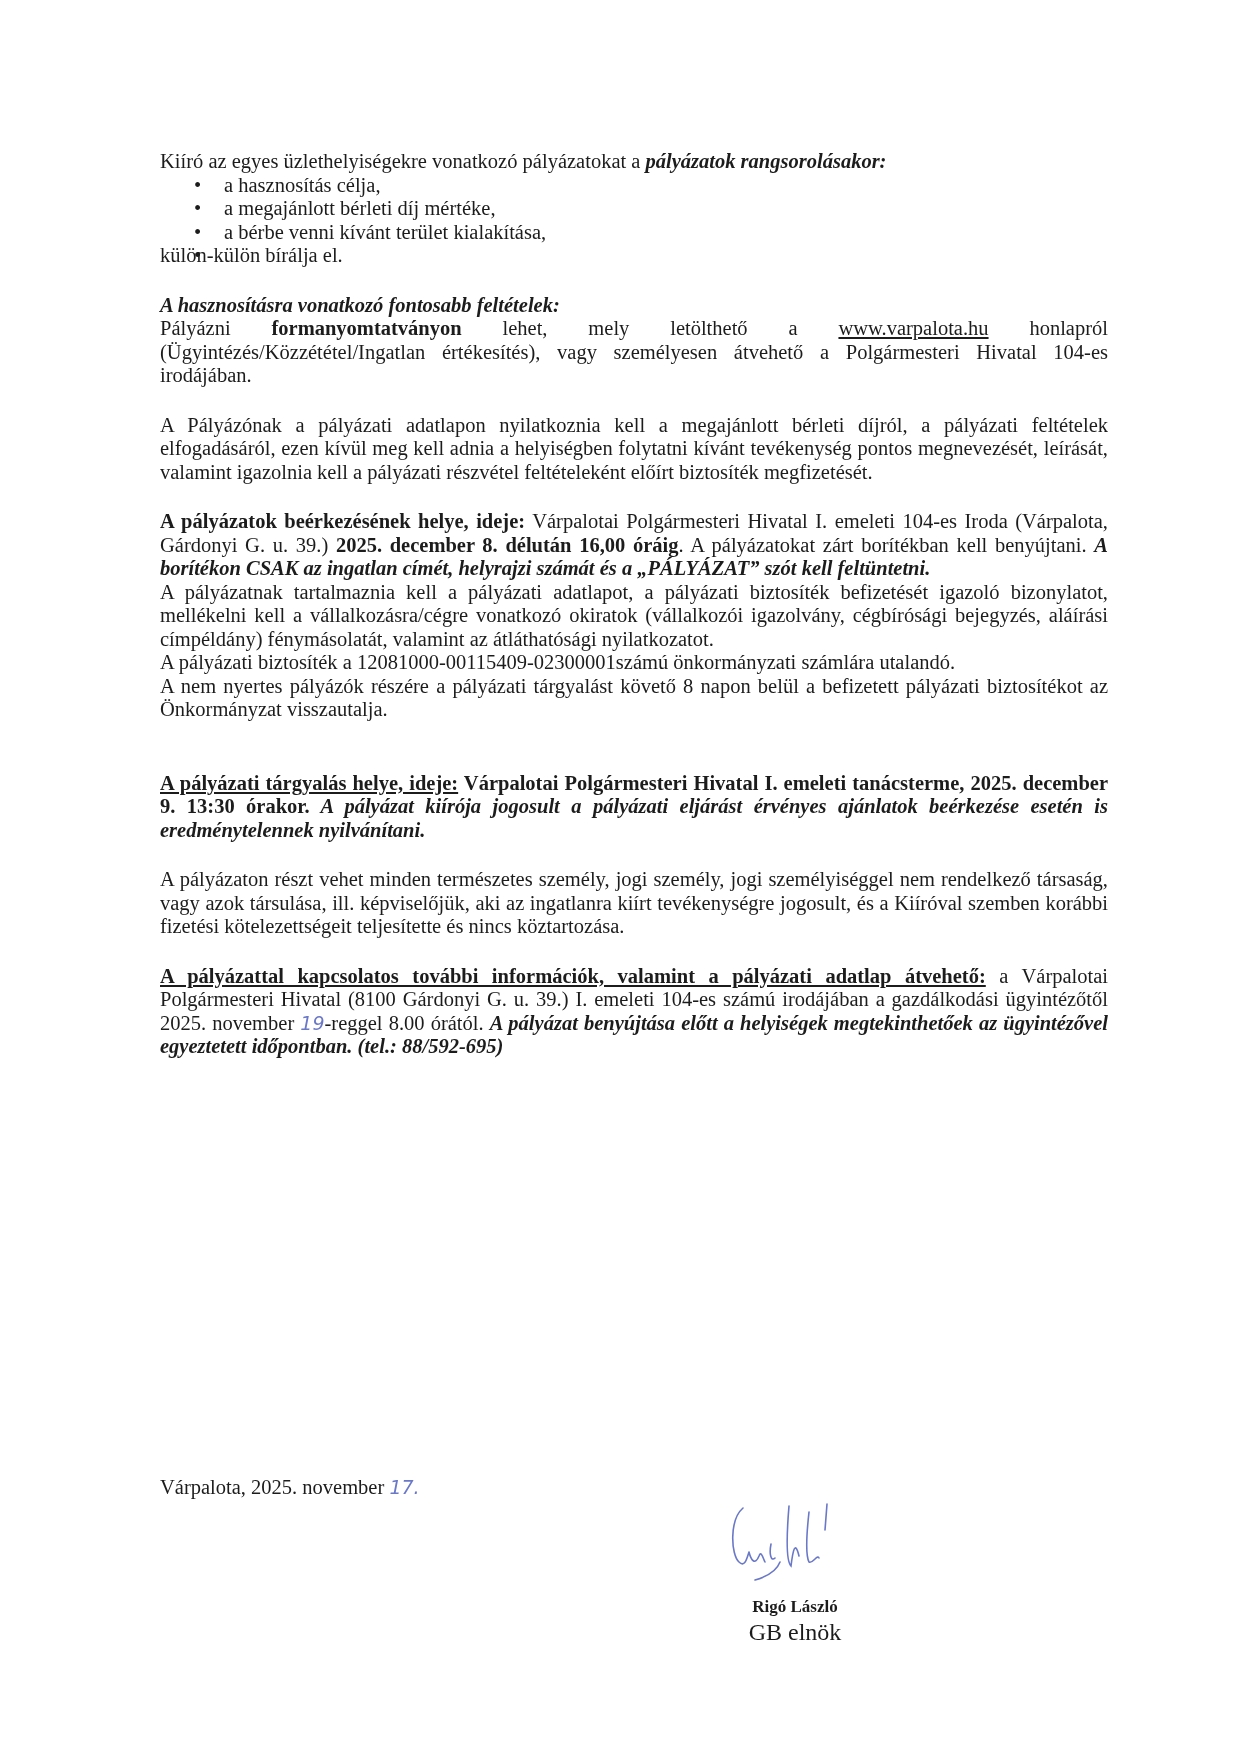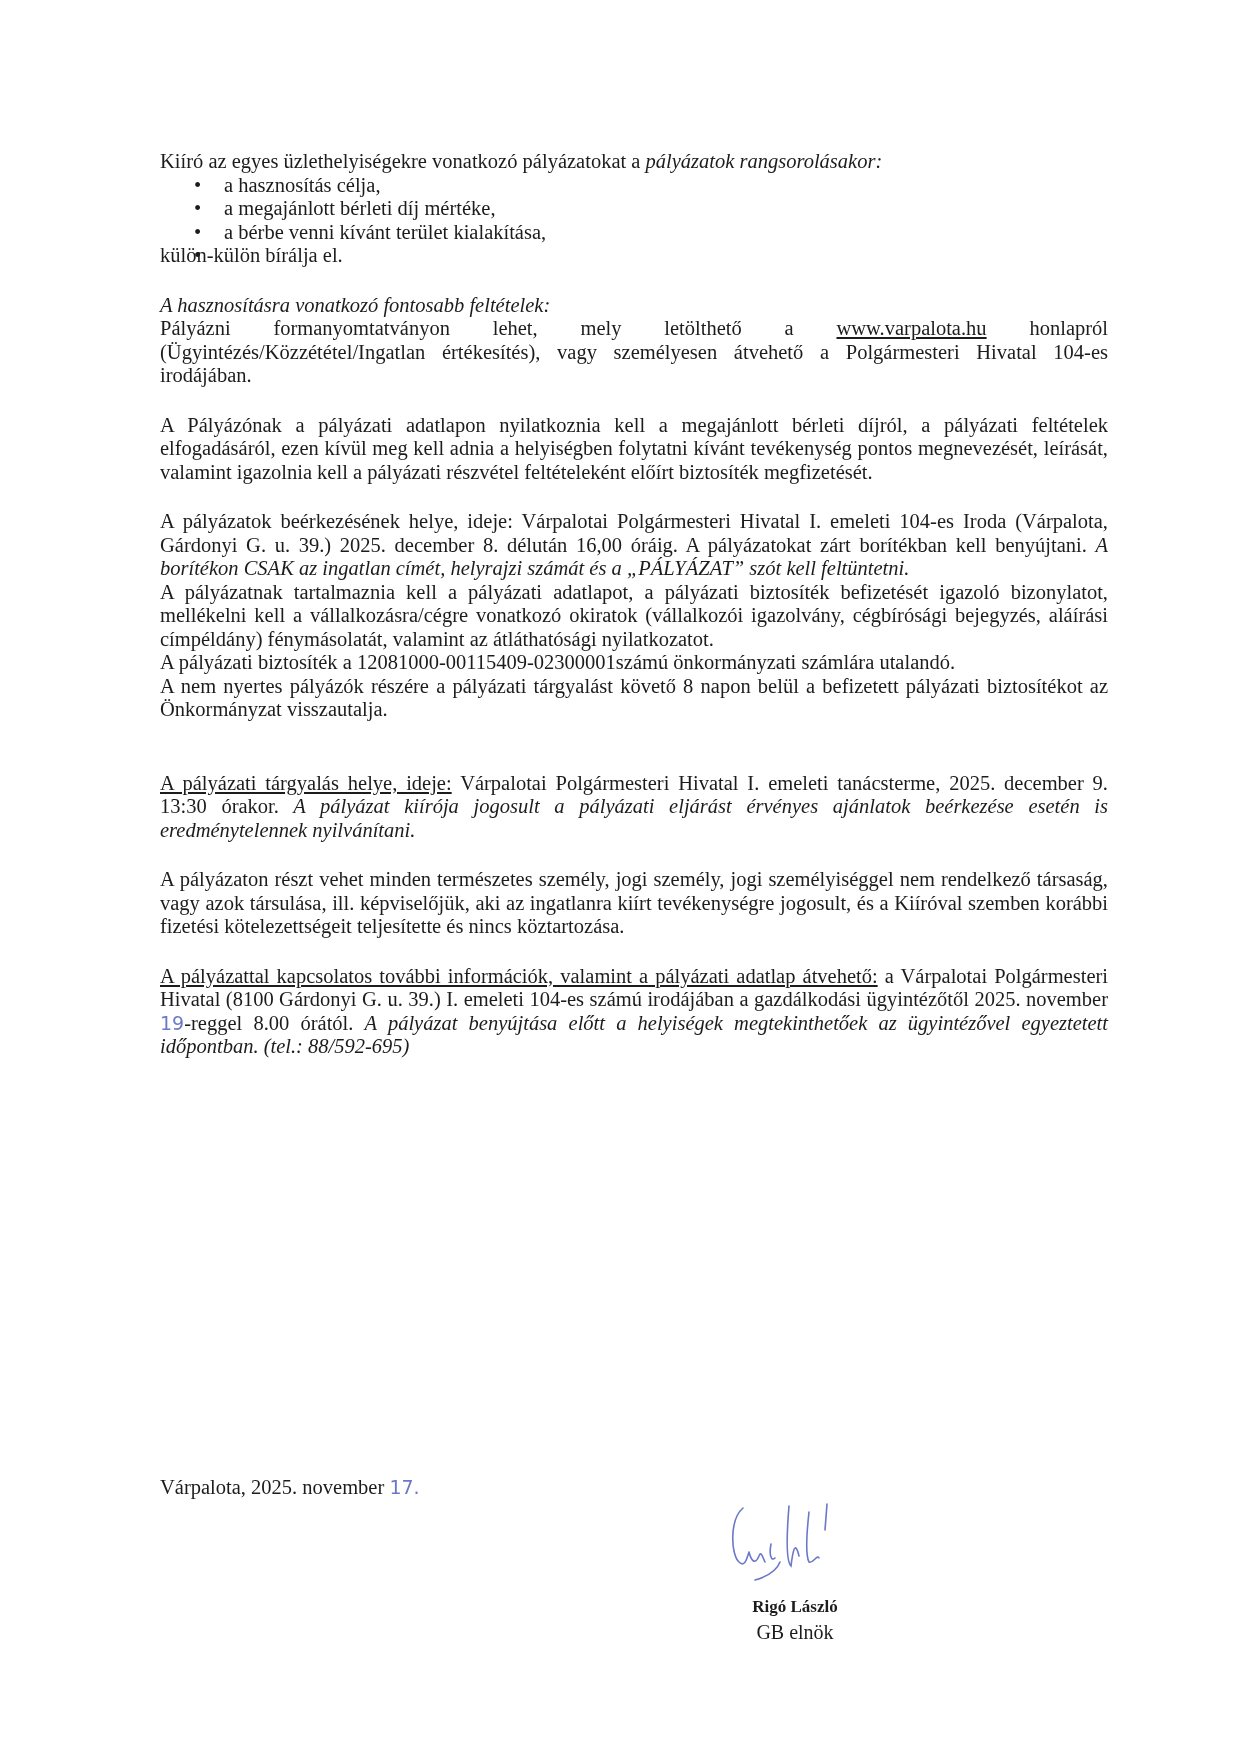--- a/index.html
+++ b/index.html
@@ -10,7 +10,7 @@
     }
     .page { position: absolute; left: 160px; top: 150px; width: 948px; }
     .p { font-size: 20.5px; line-height: 23.5px; text-align: justify; margin: 0; }
-    .b { font-weight: normal; }
+    .b { font-weight: bold; }
     .i { font-style: italic; }
     .u { text-decoration: underline; }
     .link { text-decoration: underline; color: #1c1c1c; }

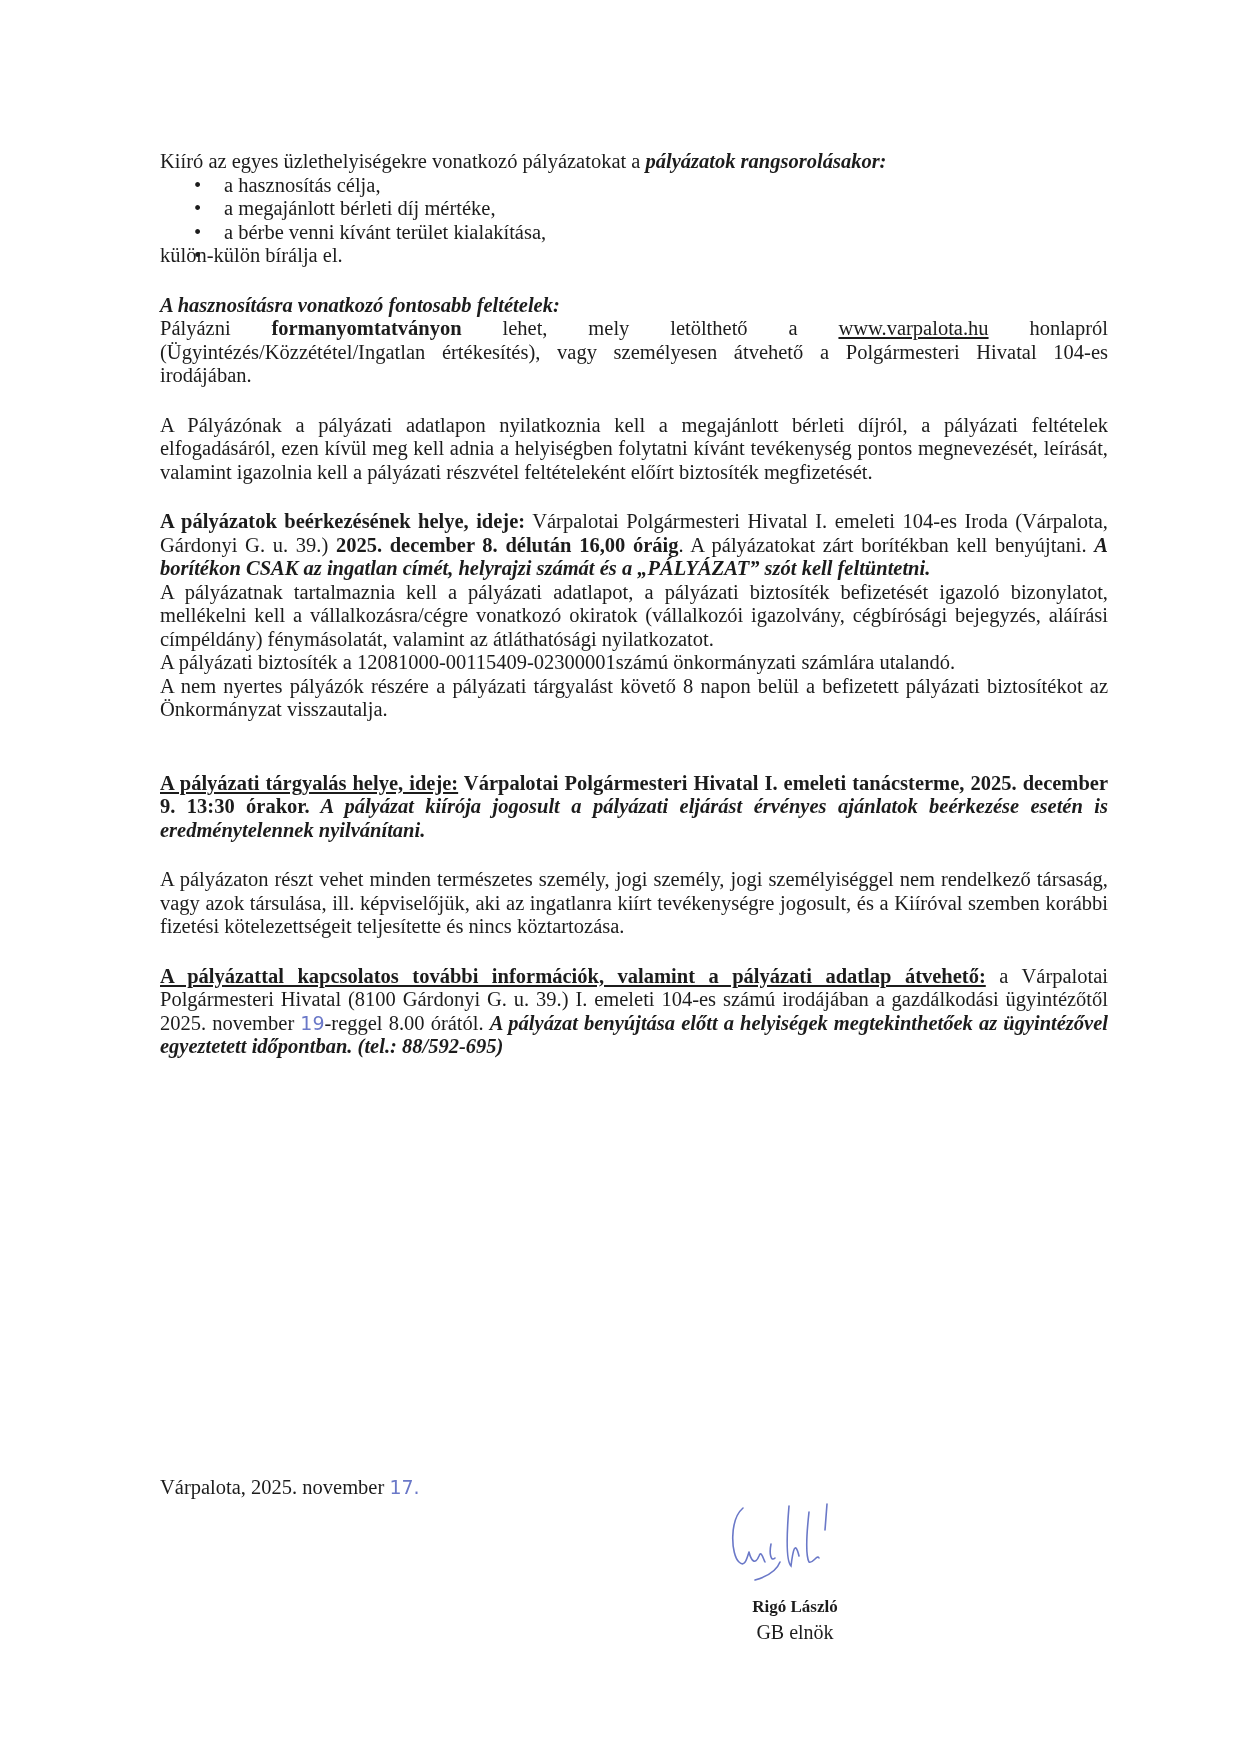--- a/index.html
+++ b/index.html
@@ -19,7 +19,7 @@
     ul.bullets li .bullet { position: absolute; left: 0; top: 0; }
     .gap-m { height: 26px; }
     .gap-l { height: 50px; }
-    .hand { font-family: "DejaVu Sans", sans-serif; color: #6a78c8; font-size: 19px; }
+    .hand { font-family: "DejaVu Sans", sans-serif; color: #6a78c8; font-style: italic; font-size: 19px; }
     .date-line { font-size: 20.5px; position: absolute; left: 160px; top: 1476px; }
     .sign-block { position: absolute; left: 695px; top: 1500px; width: 200px; text-align: center; }
     .signature { display: block; width: 110px; height: 95px; margin: 0 auto 0 30px; }

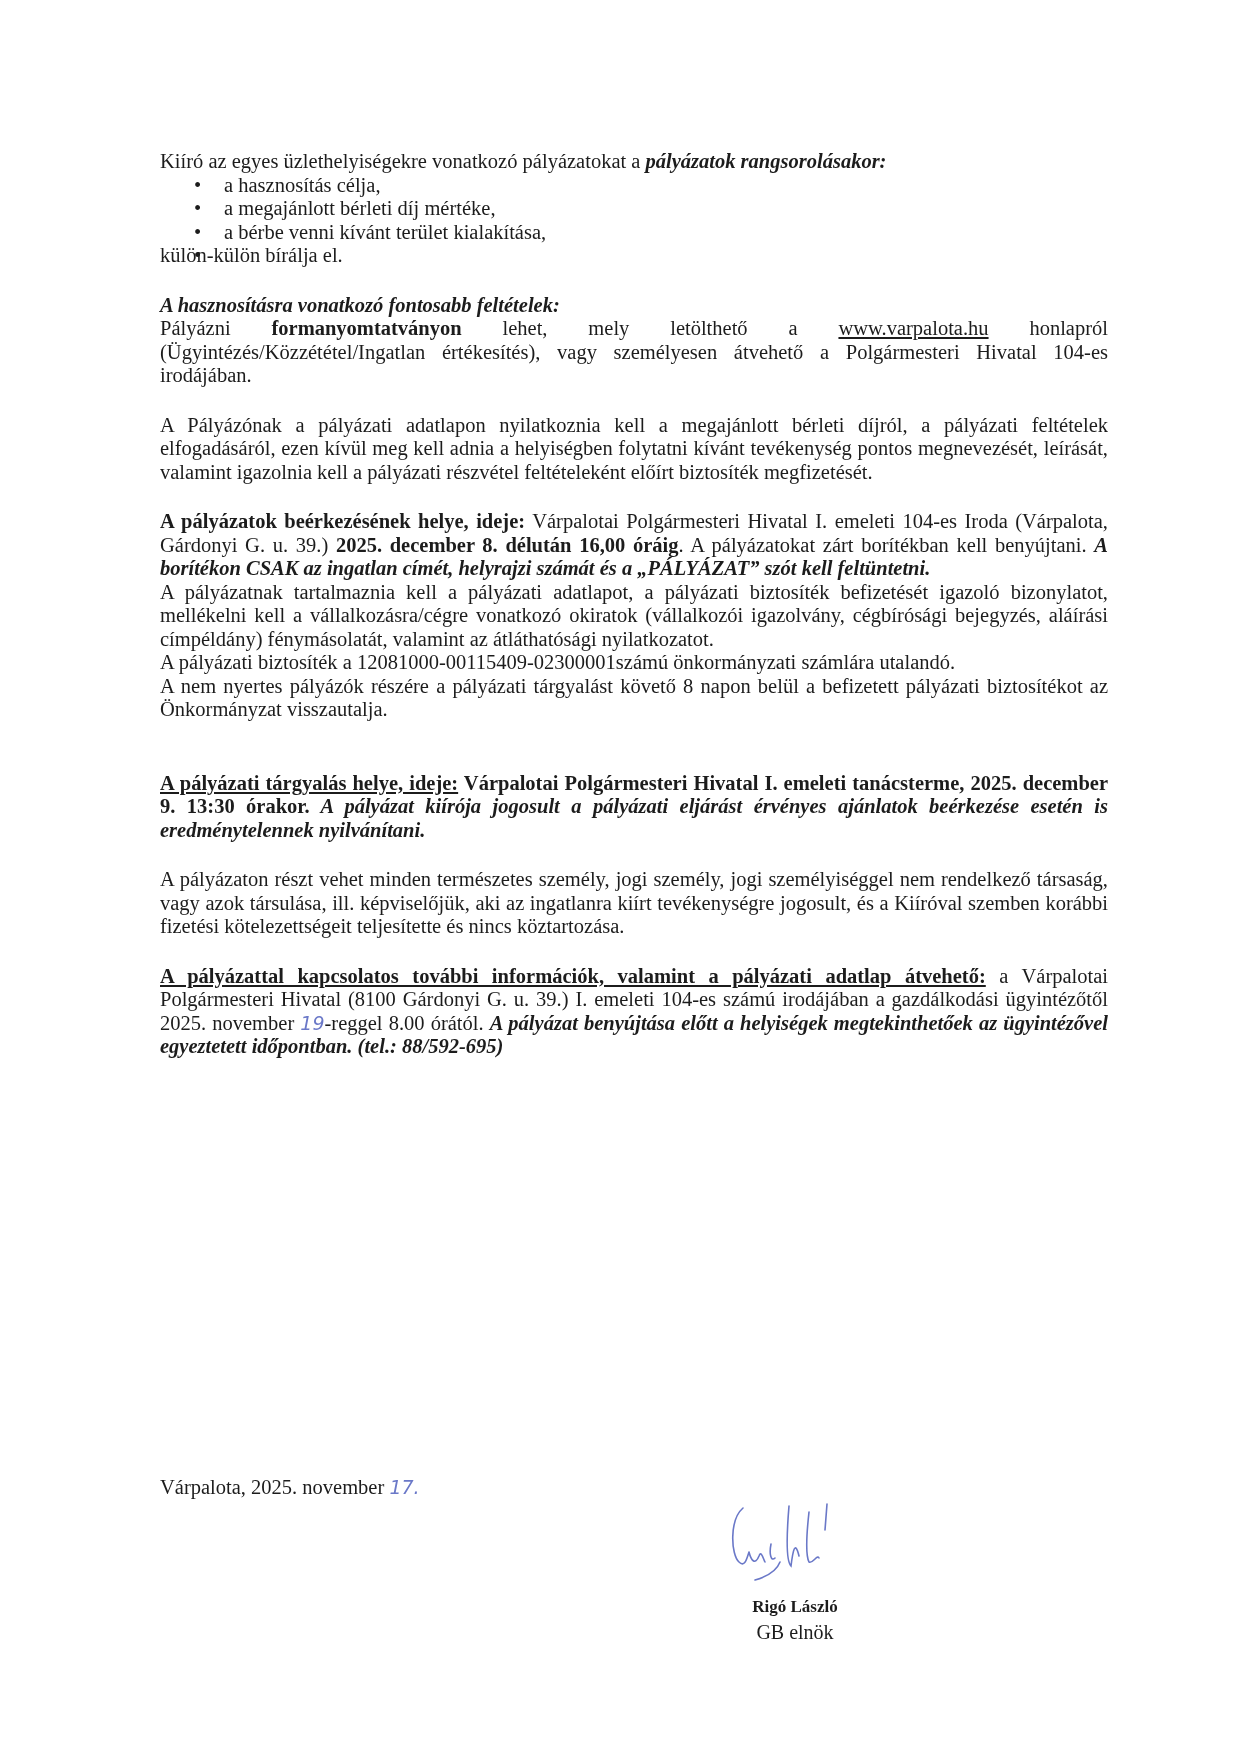--- a/index.html
+++ b/index.html
@@ -24,7 +24,7 @@
     .sign-block { position: absolute; left: 695px; top: 1500px; width: 200px; text-align: center; }
     .signature { display: block; width: 110px; height: 95px; margin: 0 auto 0 30px; }
     .sig-name { font-size: 17px; font-weight: bold; line-height: 24px; }
-    .sig-title { font-size: 20px; line-height: 26px; }
+    .sig-title { font-size: 24px; line-height: 26px; }
   </style>
 </head>
 <body>

